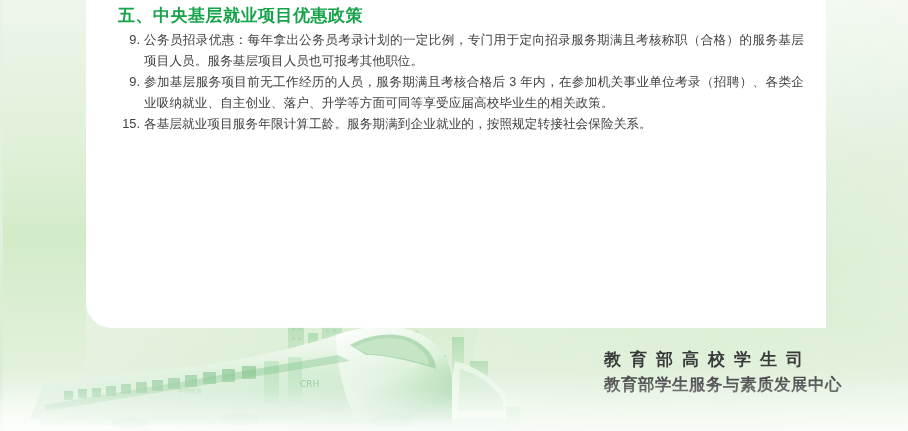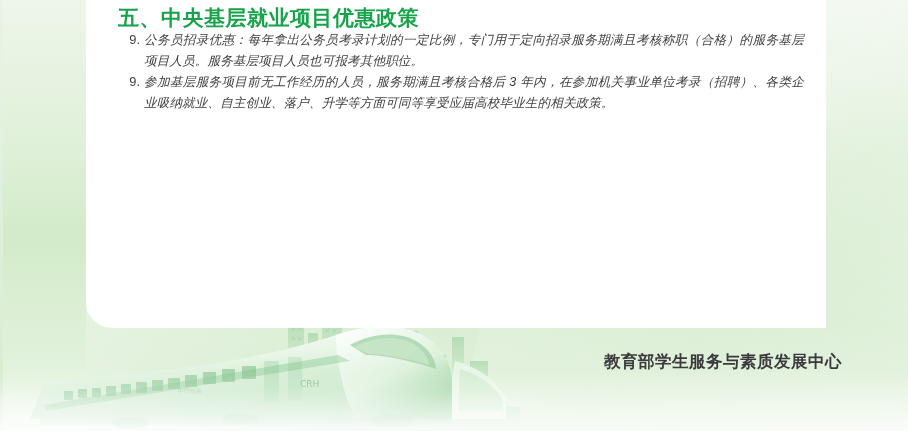--- a/index.html
+++ b/index.html
@@ -56,7 +56,7 @@
   .heading {
     position:absolute;
     left:32px; top:4px;
-    font-size:21px;
+    font-size:17px;
     font-weight:bold;
     color:#16a34a;
     letter-spacing:0.5px;

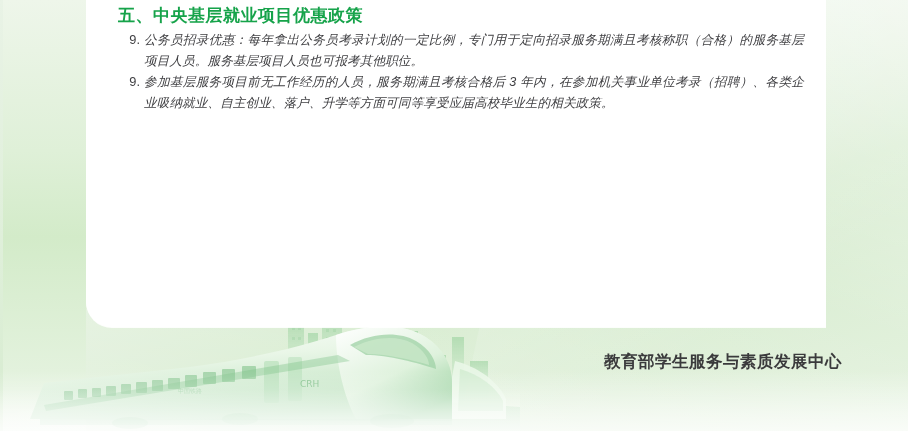--- a/index.html
+++ b/index.html
@@ -89,7 +89,6 @@
     text-align:justify;
     text-justify:inter-ideograph;
     letter-spacing:0.1px;
-    font-style:italic;
   }
 
   

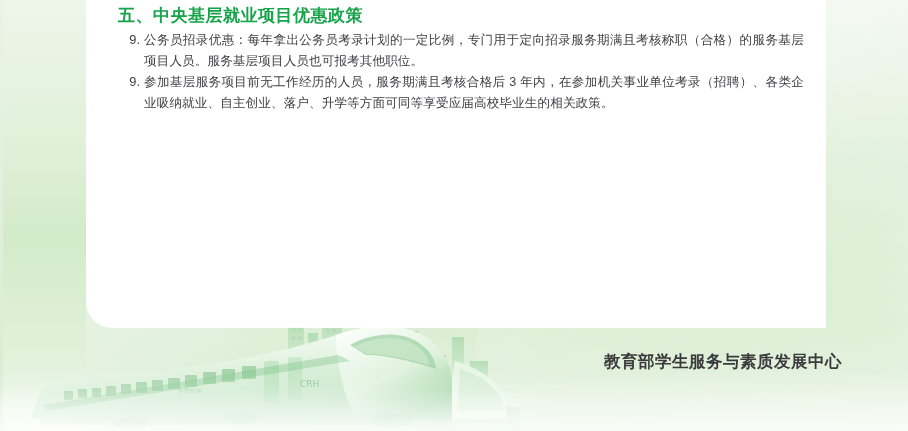--- a/index.html
+++ b/index.html
@@ -257,6 +257,10 @@
           <span class="body">参加基层服务项目前无工作经历的人员，服务期满且考核合格后 3 年内，在参加机关事业单位考录（招聘）、各类企业吸纳就业、自主创业、落户、升学等方面可同等享受应届高校毕业生的相关政策。</span>
         </div>
 
+        <div class="item">
+          <span class="num">15.</span>
+          <span class="body">各基层就业项目服务年限计算工龄。服务期满到企业就业的，按照规定转接社会保险关系。</span>
+        </div>
 
       </div>
     </div>

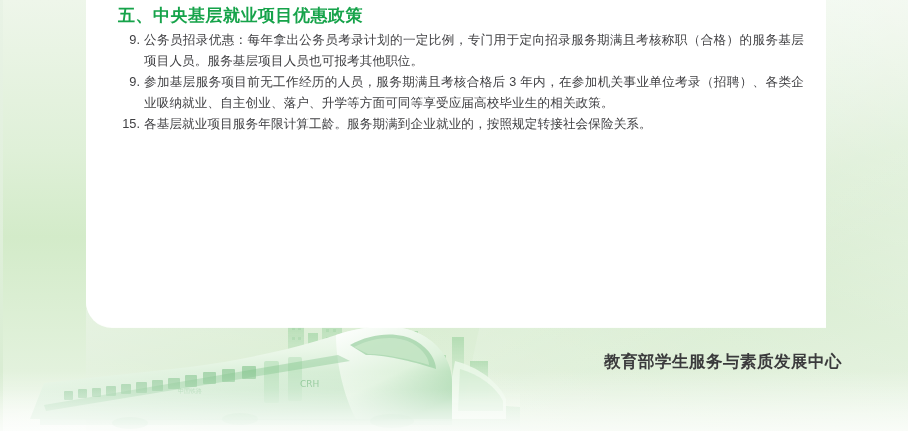--- a/index.html
+++ b/index.html
@@ -267,6 +267,7 @@
   </div>
 
   <div class="footer-org">
+    <div class="org-line1">教育部高校学生司</div>
     <div class="org-line2">教育部学生服务与素质发展中心</div>
   </div>
 

